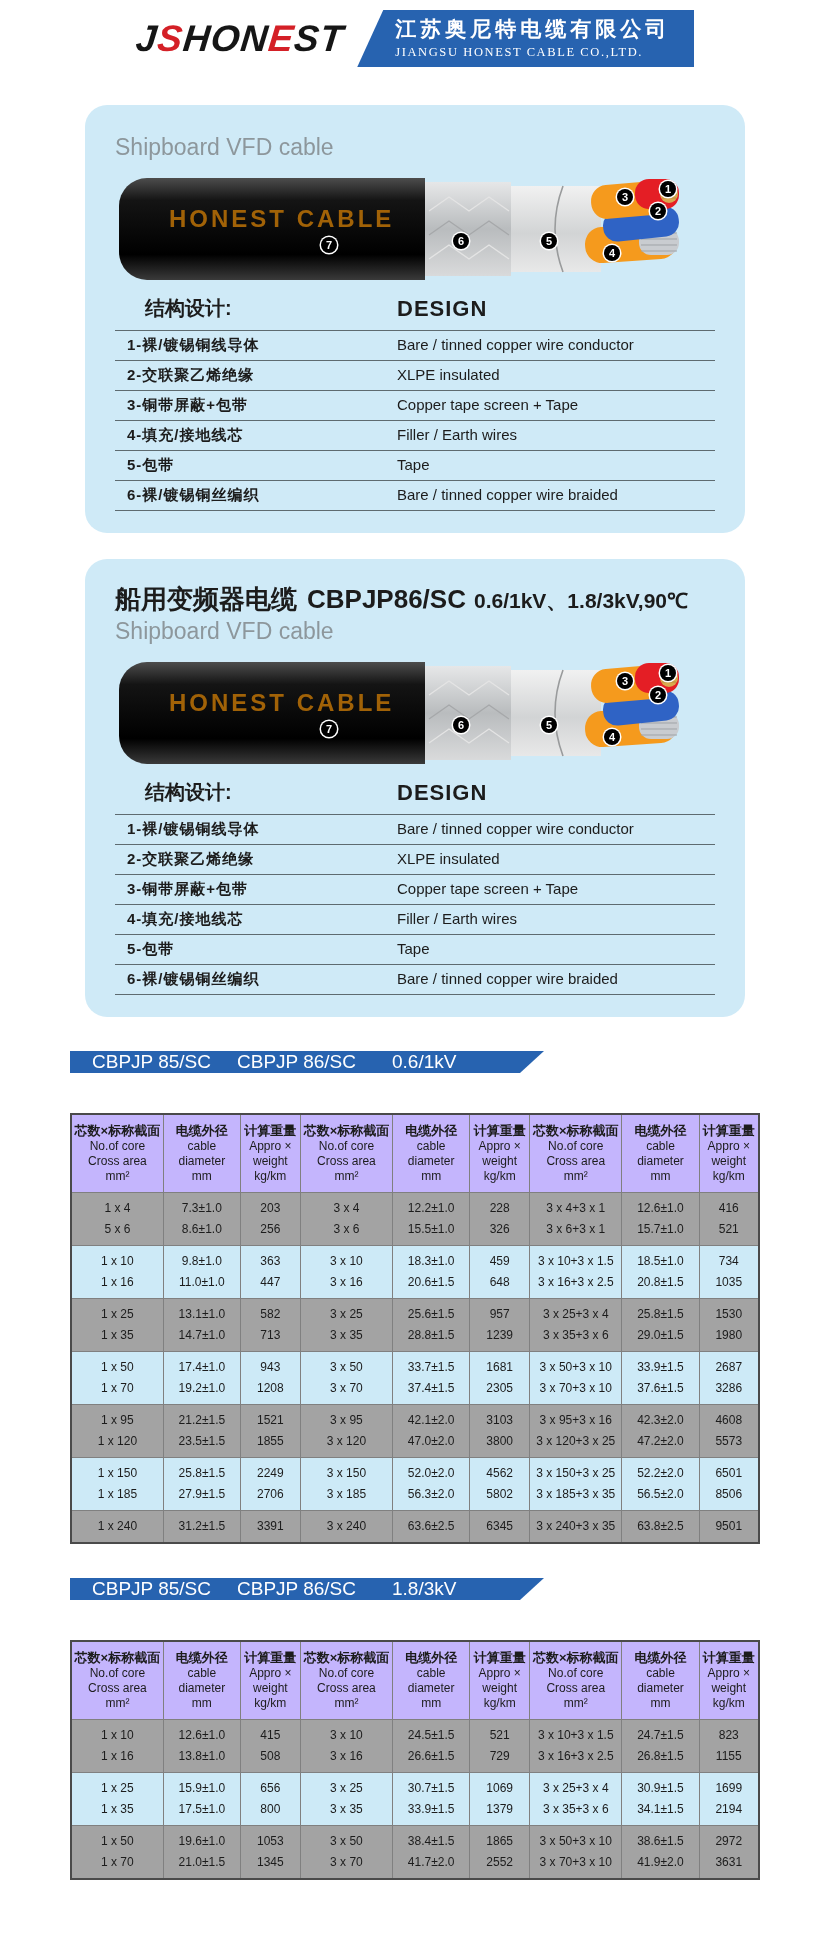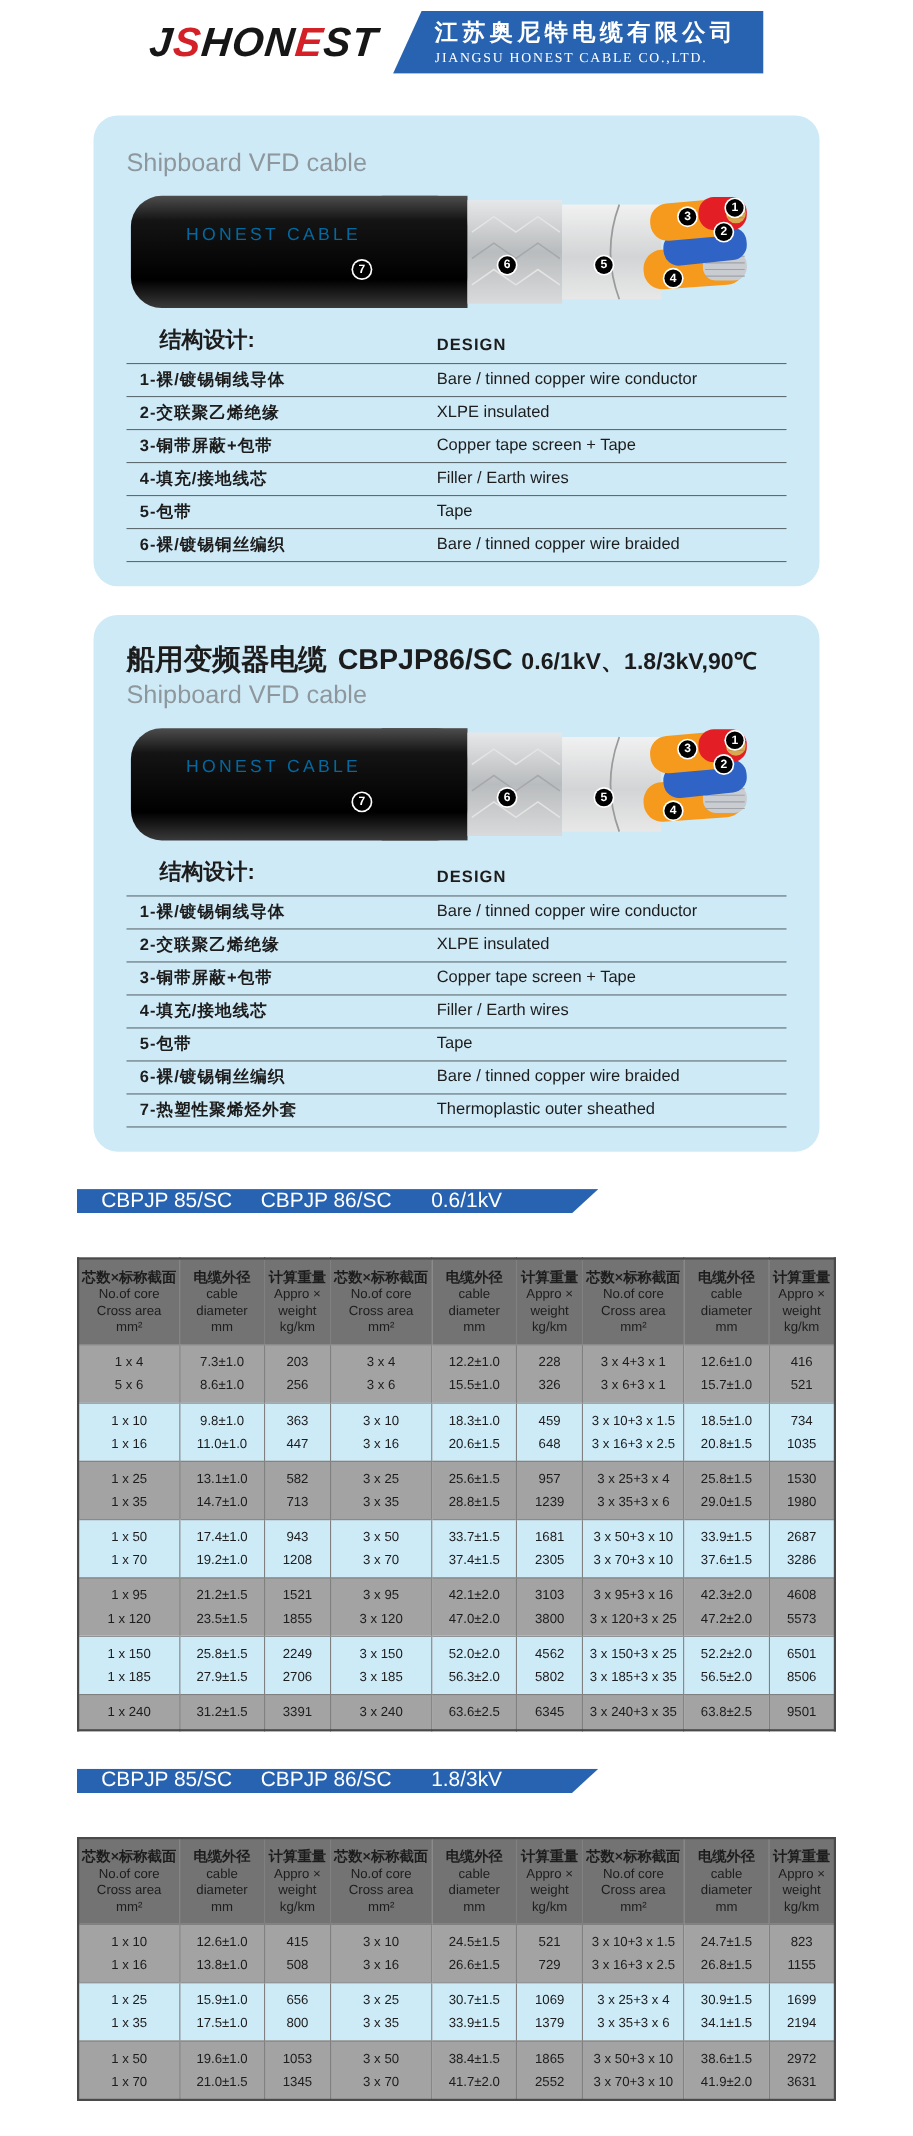--- a/index.html
+++ b/index.html
@@ -22,7 +22,7 @@
 
   .cable{position:relative;width:562px;height:104px;margin:16px 0 10px 2px;}
   .cable svg{display:block;}
-  .cable-brand{position:absolute;left:52px;top:28px;color:#0369a1;font-size:16px;font-weight:400;letter-spacing:3px;}
+  .cable-brand{position:absolute;left:52px;top:28px;color:#a16207;font-size:24px;font-weight:700;letter-spacing:3px;}
   .badge{position:absolute;width:16px;height:16px;border-radius:50%;background:#000;color:#fff;font-size:11px;line-height:16px;text-align:center;box-shadow:0 0 0 1.5px #fff;font-weight:bold;}
   .bm1{left:543px;top:4px;}  .bm2{left:533px;top:26px;}  .bm3{left:500px;top:12px;}
   .bm4{left:487px;top:68px;} .bm5{left:424px;top:56px;}  .bm6{left:336px;top:56px;}

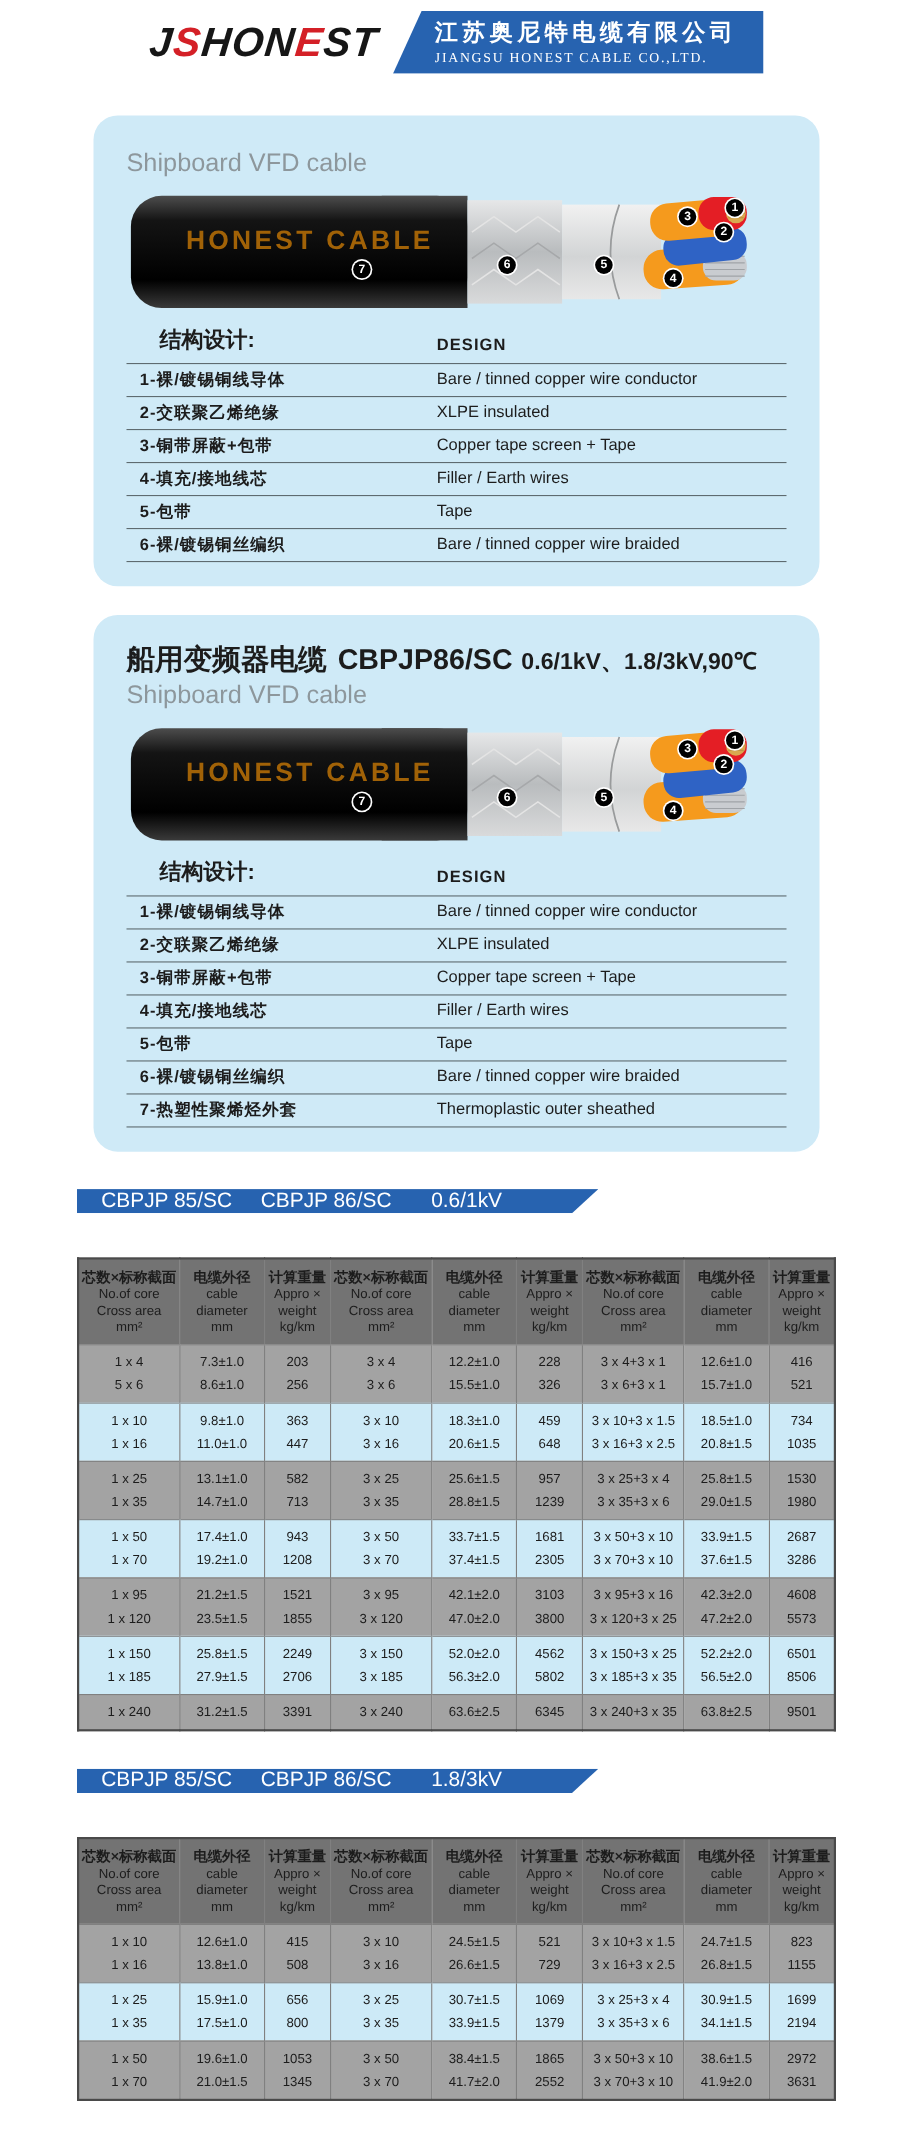--- a/index.html
+++ b/index.html
@@ -31,7 +31,7 @@
   .design{margin-top:10px;}
   .design-head{display:grid;grid-template-columns:47% 53%;align-items:end;padding:4px 0 8px;border-bottom:1px solid #5e6b70;}
   .design-head .dh-cn{font-size:20px;font-weight:bold;padding-left:30px;}
-  .design-head .dh-en{font-size:15px;font-weight:bold;letter-spacing:1px;}
+  .design-head .dh-en{font-size:22px;font-weight:bold;letter-spacing:1px;}
   .drow{display:grid;grid-template-columns:47% 53%;padding:5px 0;border-bottom:1px solid #5e6b70;}
   .drow .dcn{font-size:15px;font-weight:bold;padding-left:12px;letter-spacing:1px;}
   .drow .den{font-size:15px;}

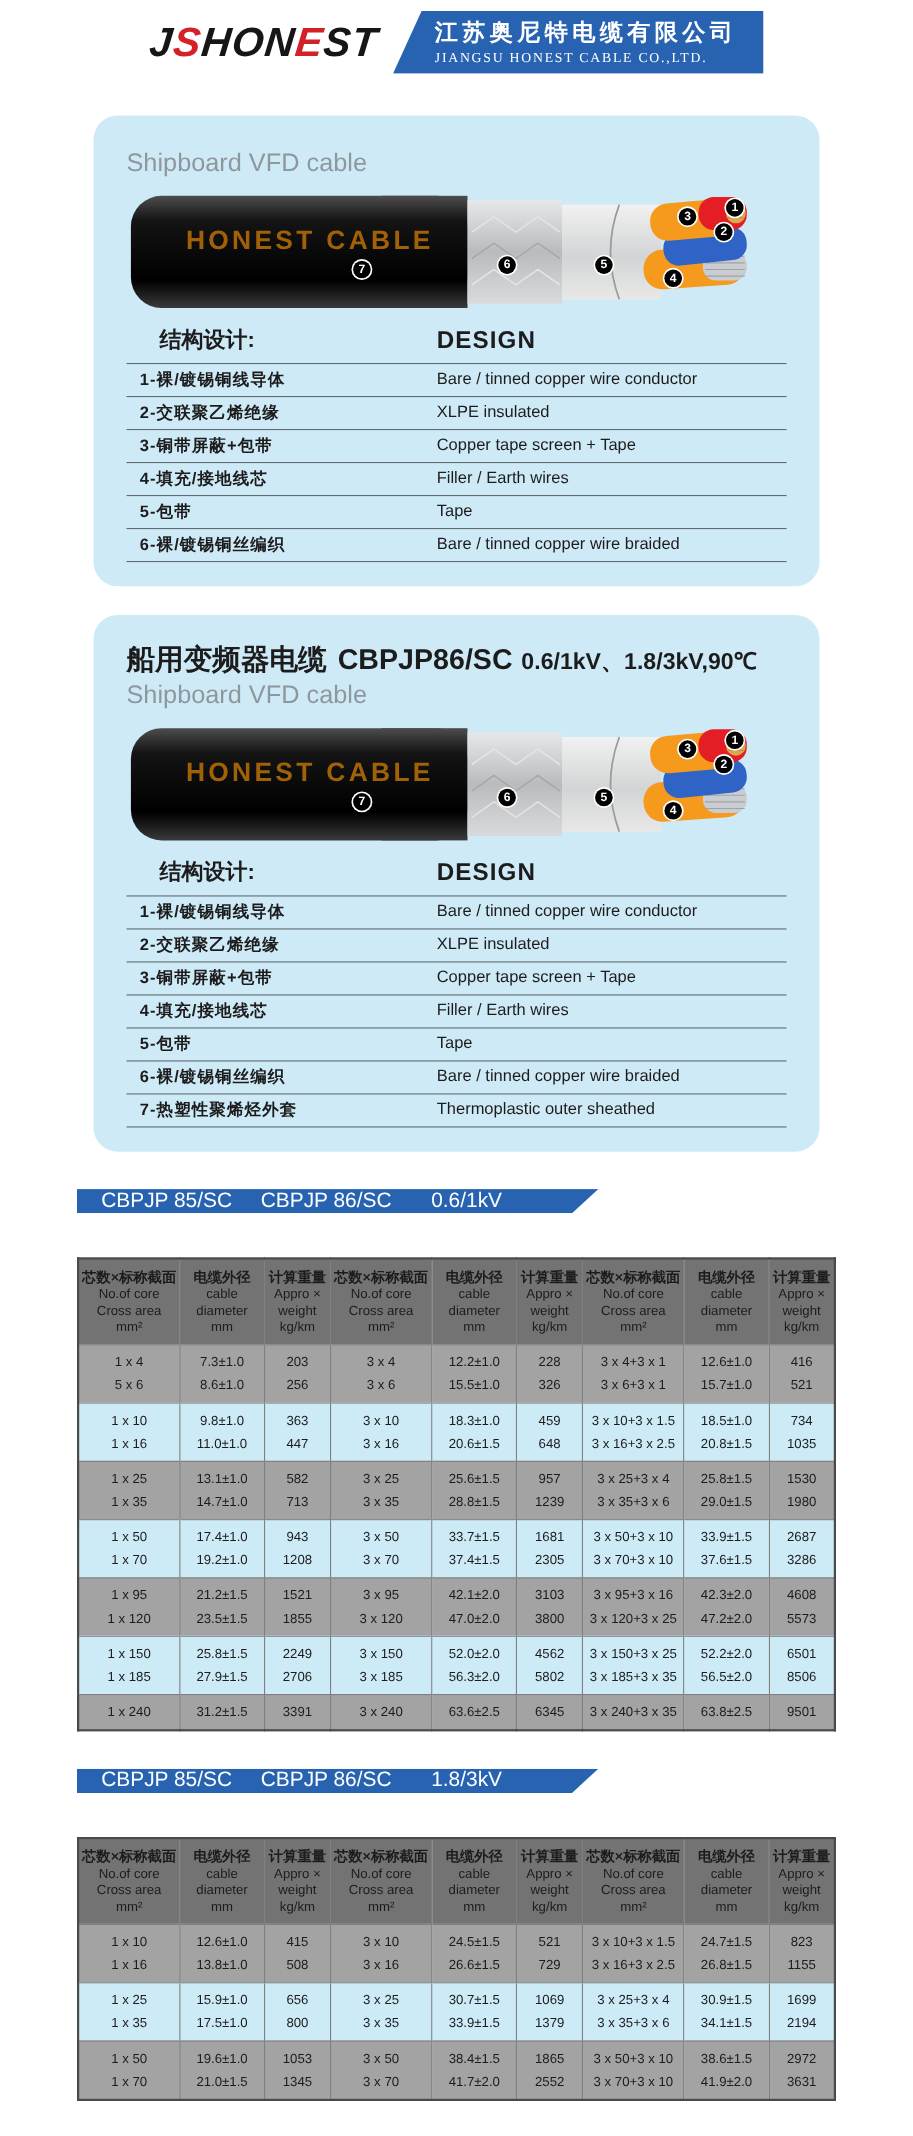--- a/index.html
+++ b/index.html
@@ -256,10 +256,6 @@
               <span class="dcn">6-裸/镀锡铜丝编织</span>
               <span class="den">Bare / tinned copper wire braided</span>
             </div>
-            <div class="drow">
-              <span class="dcn">7-热塑性聚烯烃外套</span>
-              <span class="den">Thermoplastic outer sheathed</span>
-            </div>
           </div>
       </div>
     </section>

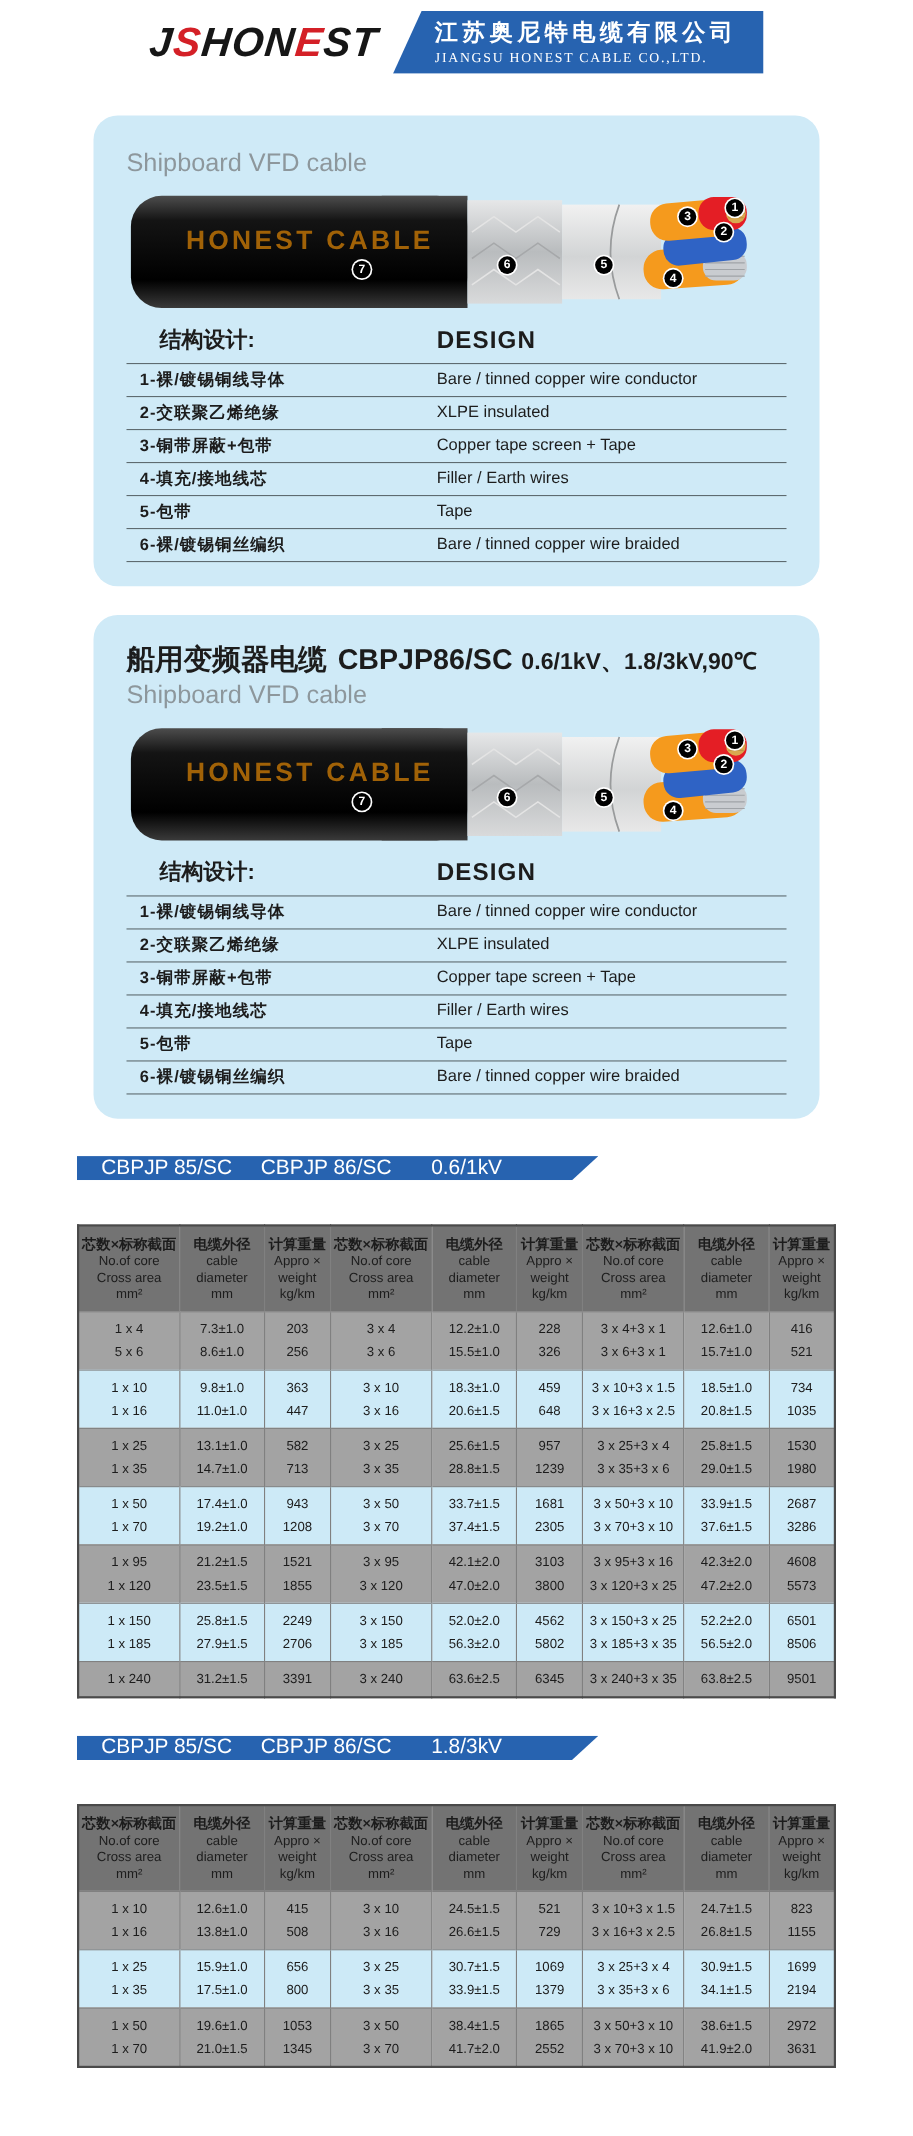--- a/index.html
+++ b/index.html
@@ -48,7 +48,7 @@
   .spec col.c-area{width:13.4%;} .spec col.c-dia{width:11.2%;} .spec col.c-wt{width:8.7%;}
   .spec th,.spec td{border-left:1px solid #808080;text-align:center;vertical-align:middle;padding:0;}
   .spec th:first-child,.spec td:first-child{border-left:none;}
-  .spec thead th{border-bottom:1px solid #808080;padding:8px 1px;background:#737373;}
+  .spec thead th{border-bottom:1px solid #808080;padding:8px 1px;background:#c4b5fd;}
   .spec thead .hcn{font-size:13px;font-weight:bold;line-height:16px;white-space:nowrap;}
   .spec thead .hen{font-size:12px;font-weight:normal;line-height:15px;}
   .spec tbody tr{border-top:1px solid #808080;background:#a3a3a3;}

